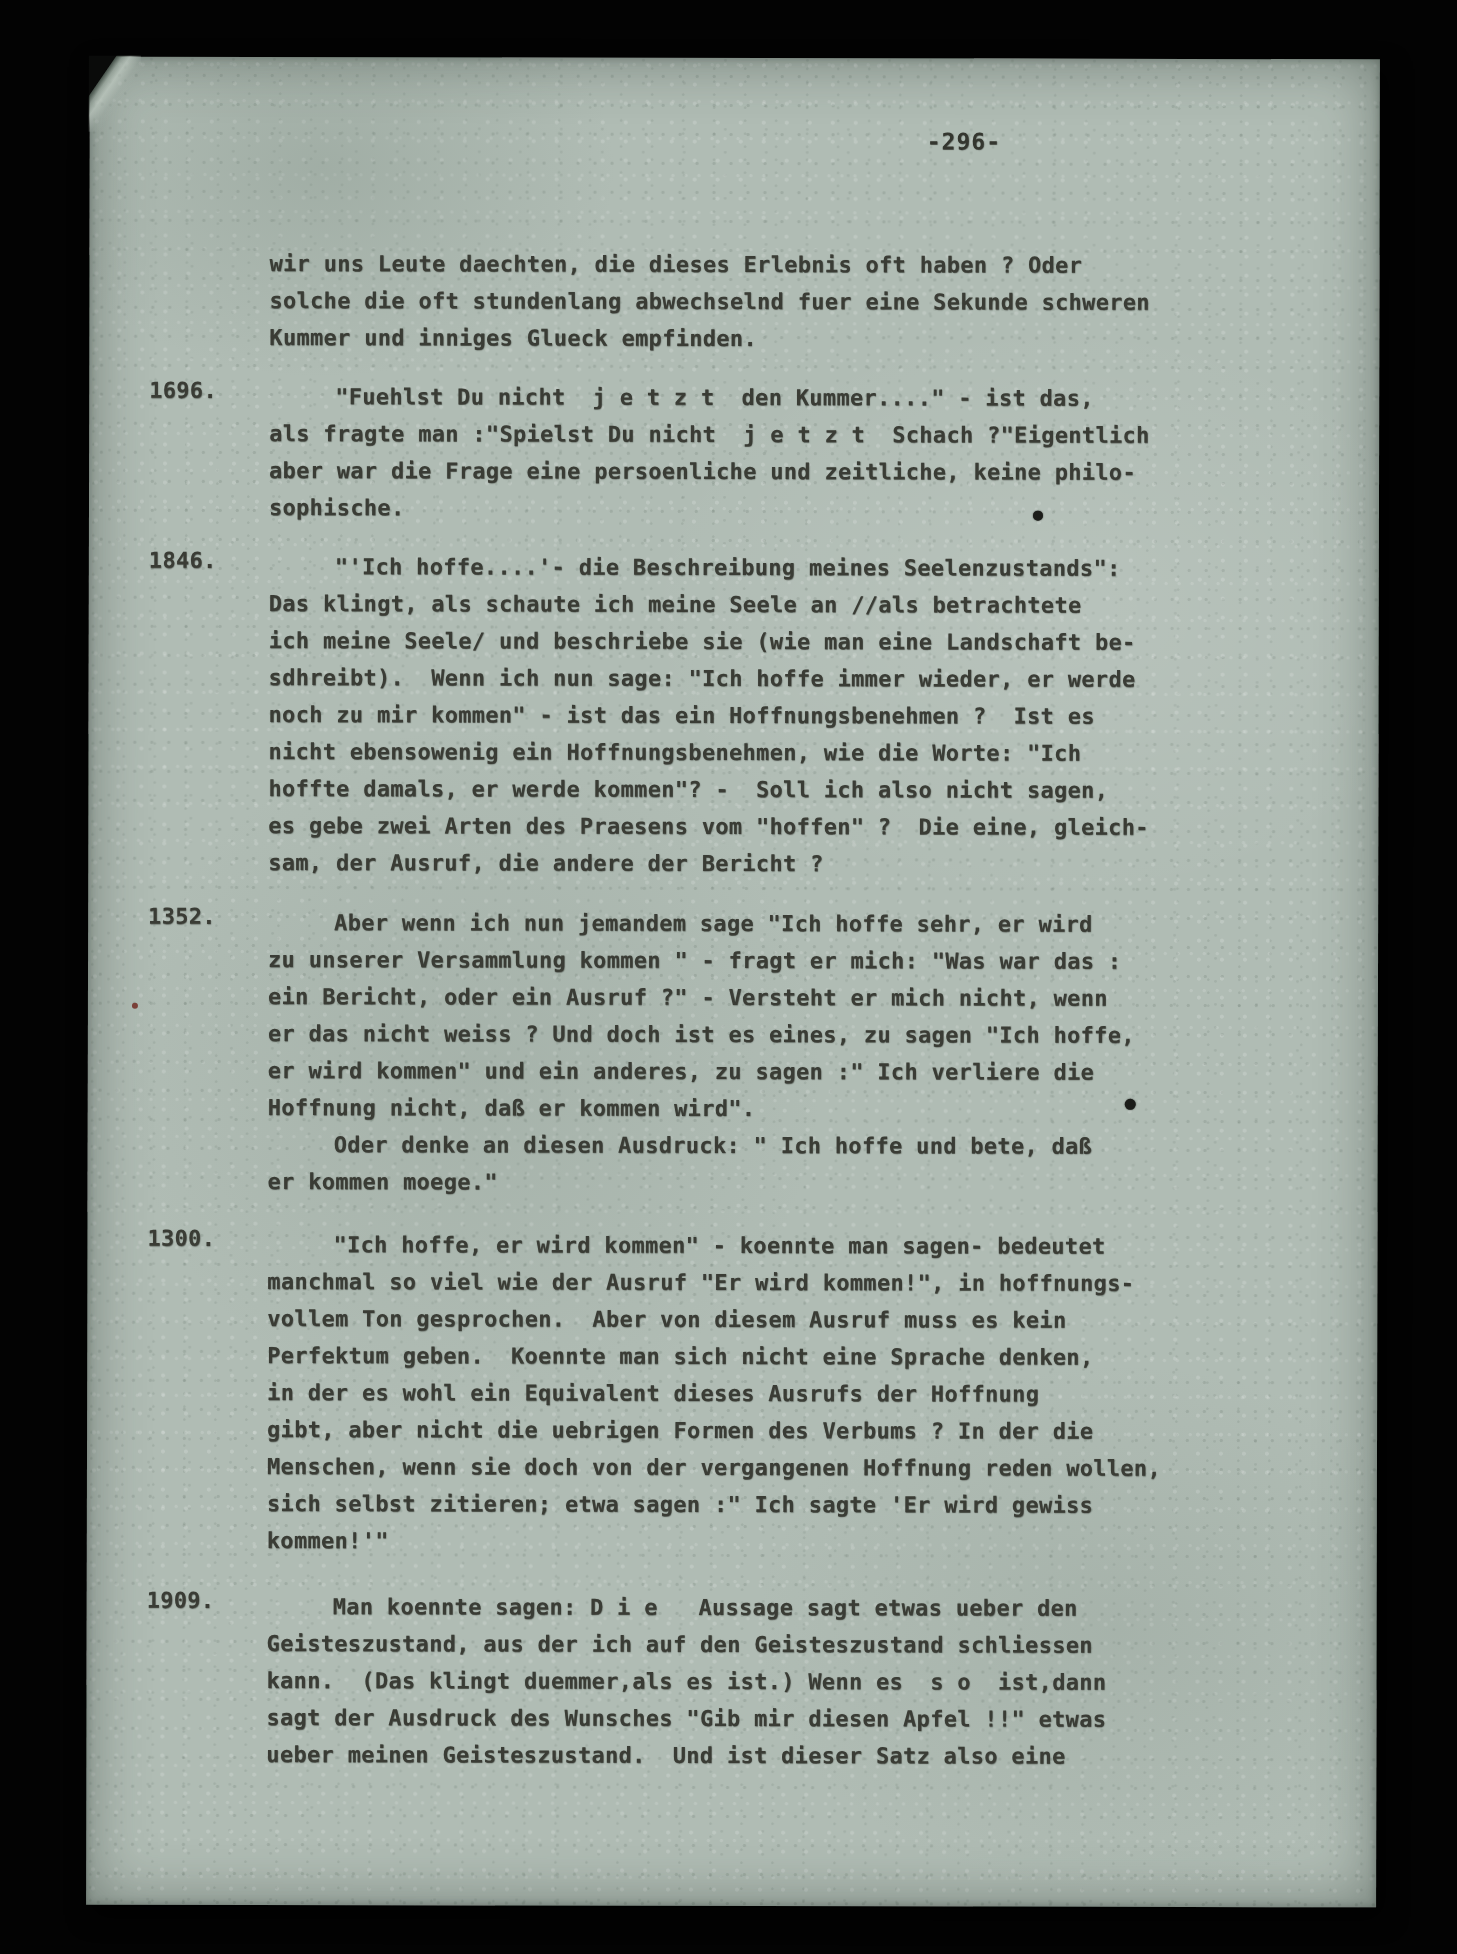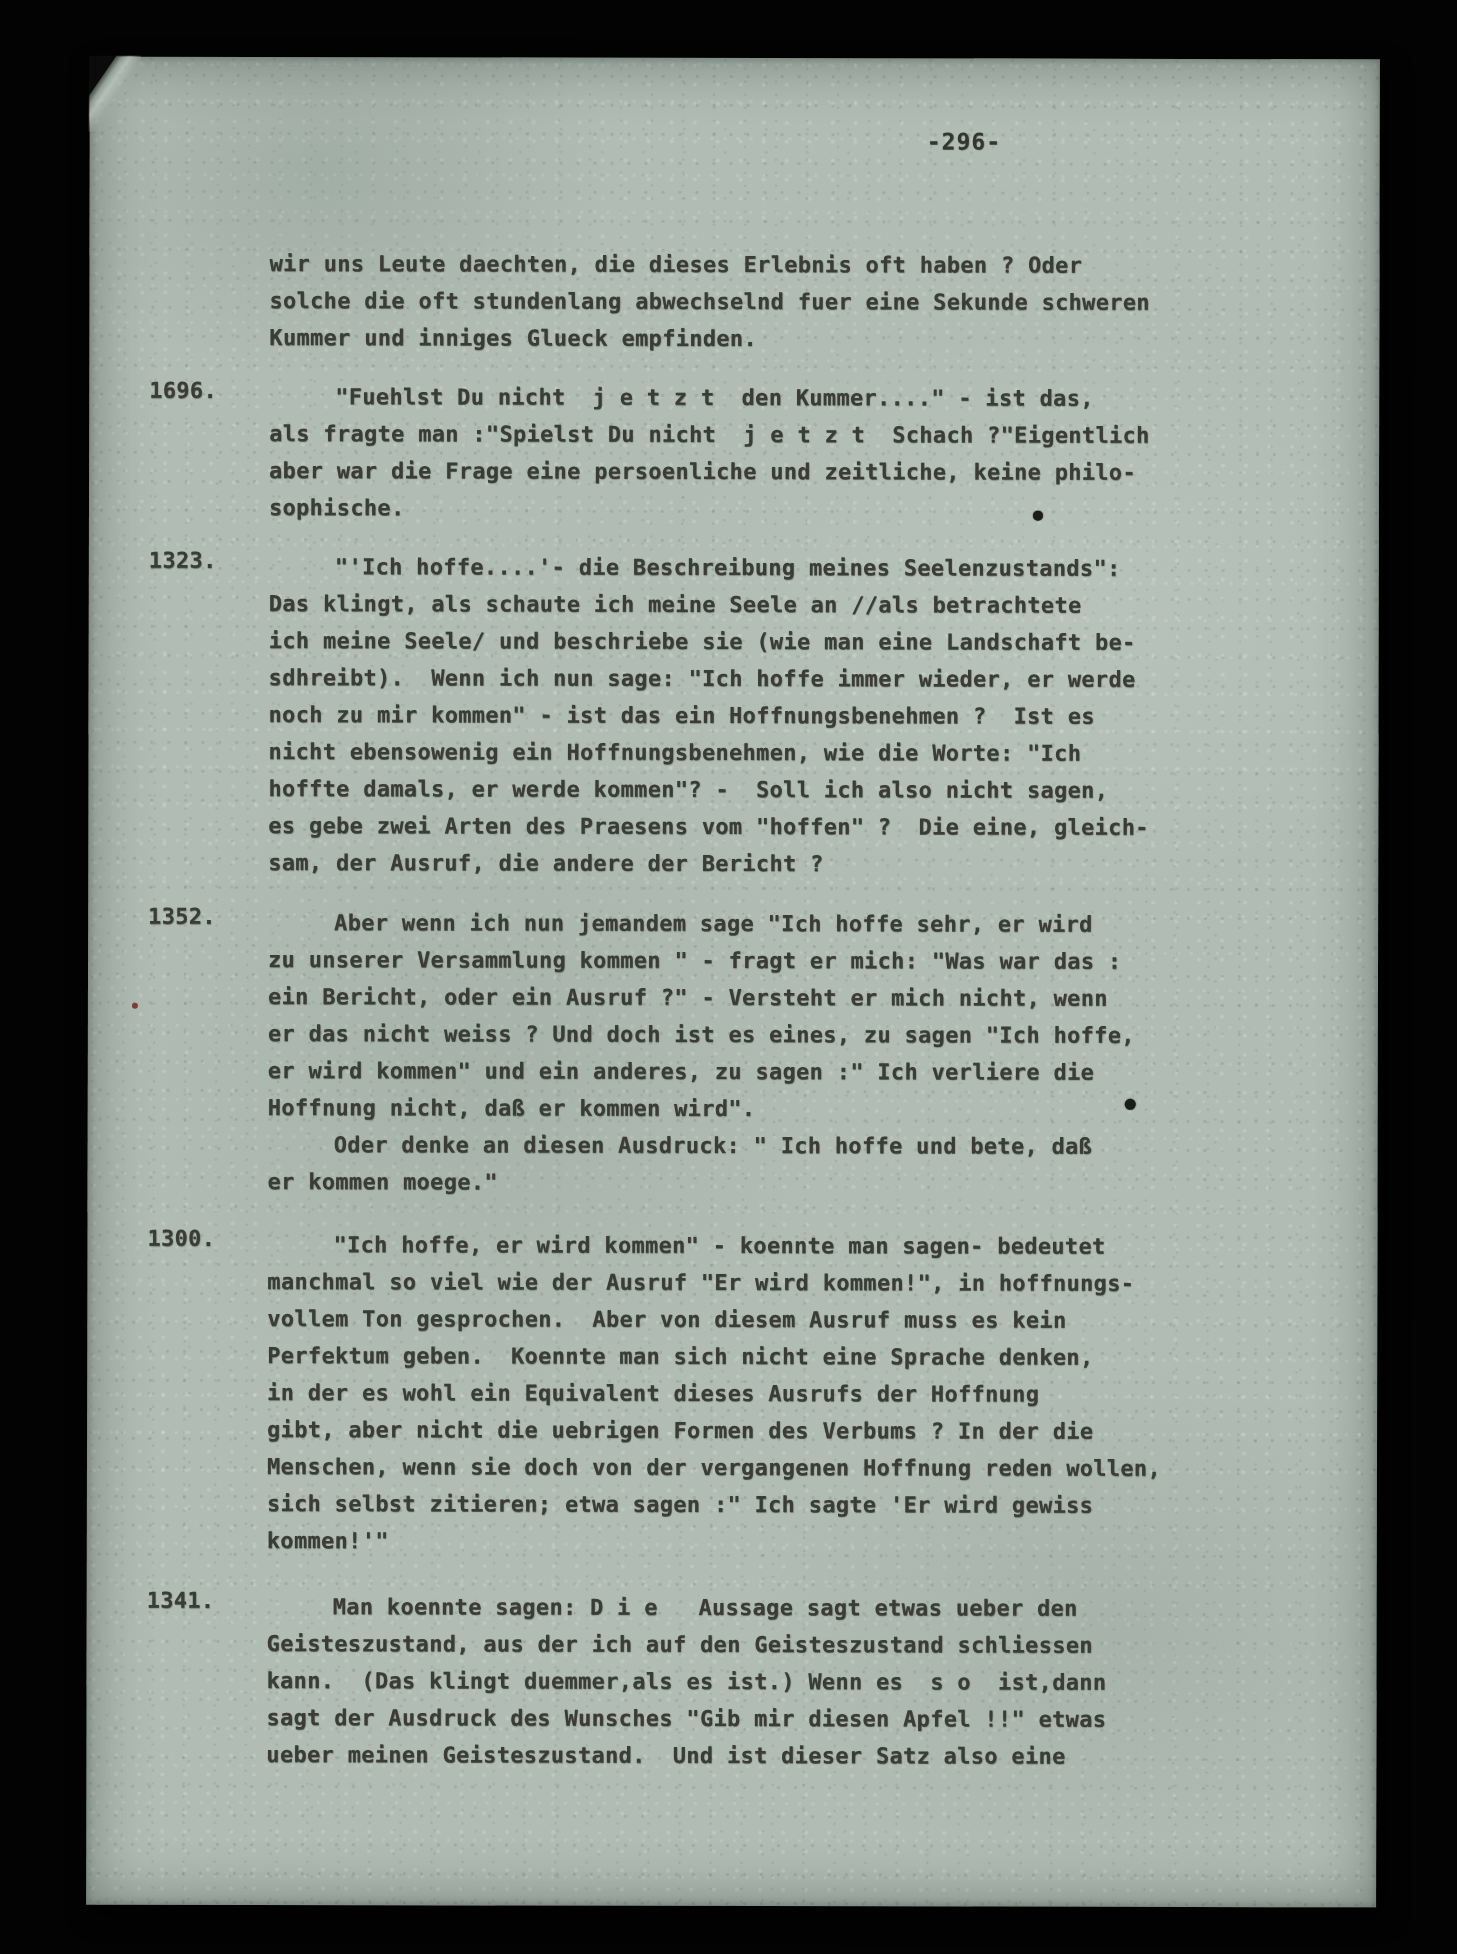--- a/index.html
+++ b/index.html
@@ -117,7 +117,7 @@
           <div class="line">sophische.</div>
         </div>
         <div class="para m2">
-          <span class="para-num">1323.</span>
+          <span class="para-num">1846.</span>
           <div class="line indent">"'Ich hoffe....'- die Beschreibung meines Seelenzustands":</div>
           <div class="line">Das klingt, als schaute ich meine Seele an //als betrachtete</div>
           <div class="line">ich meine Seele/ und beschriebe sie (wie man eine Landschaft be-</div>

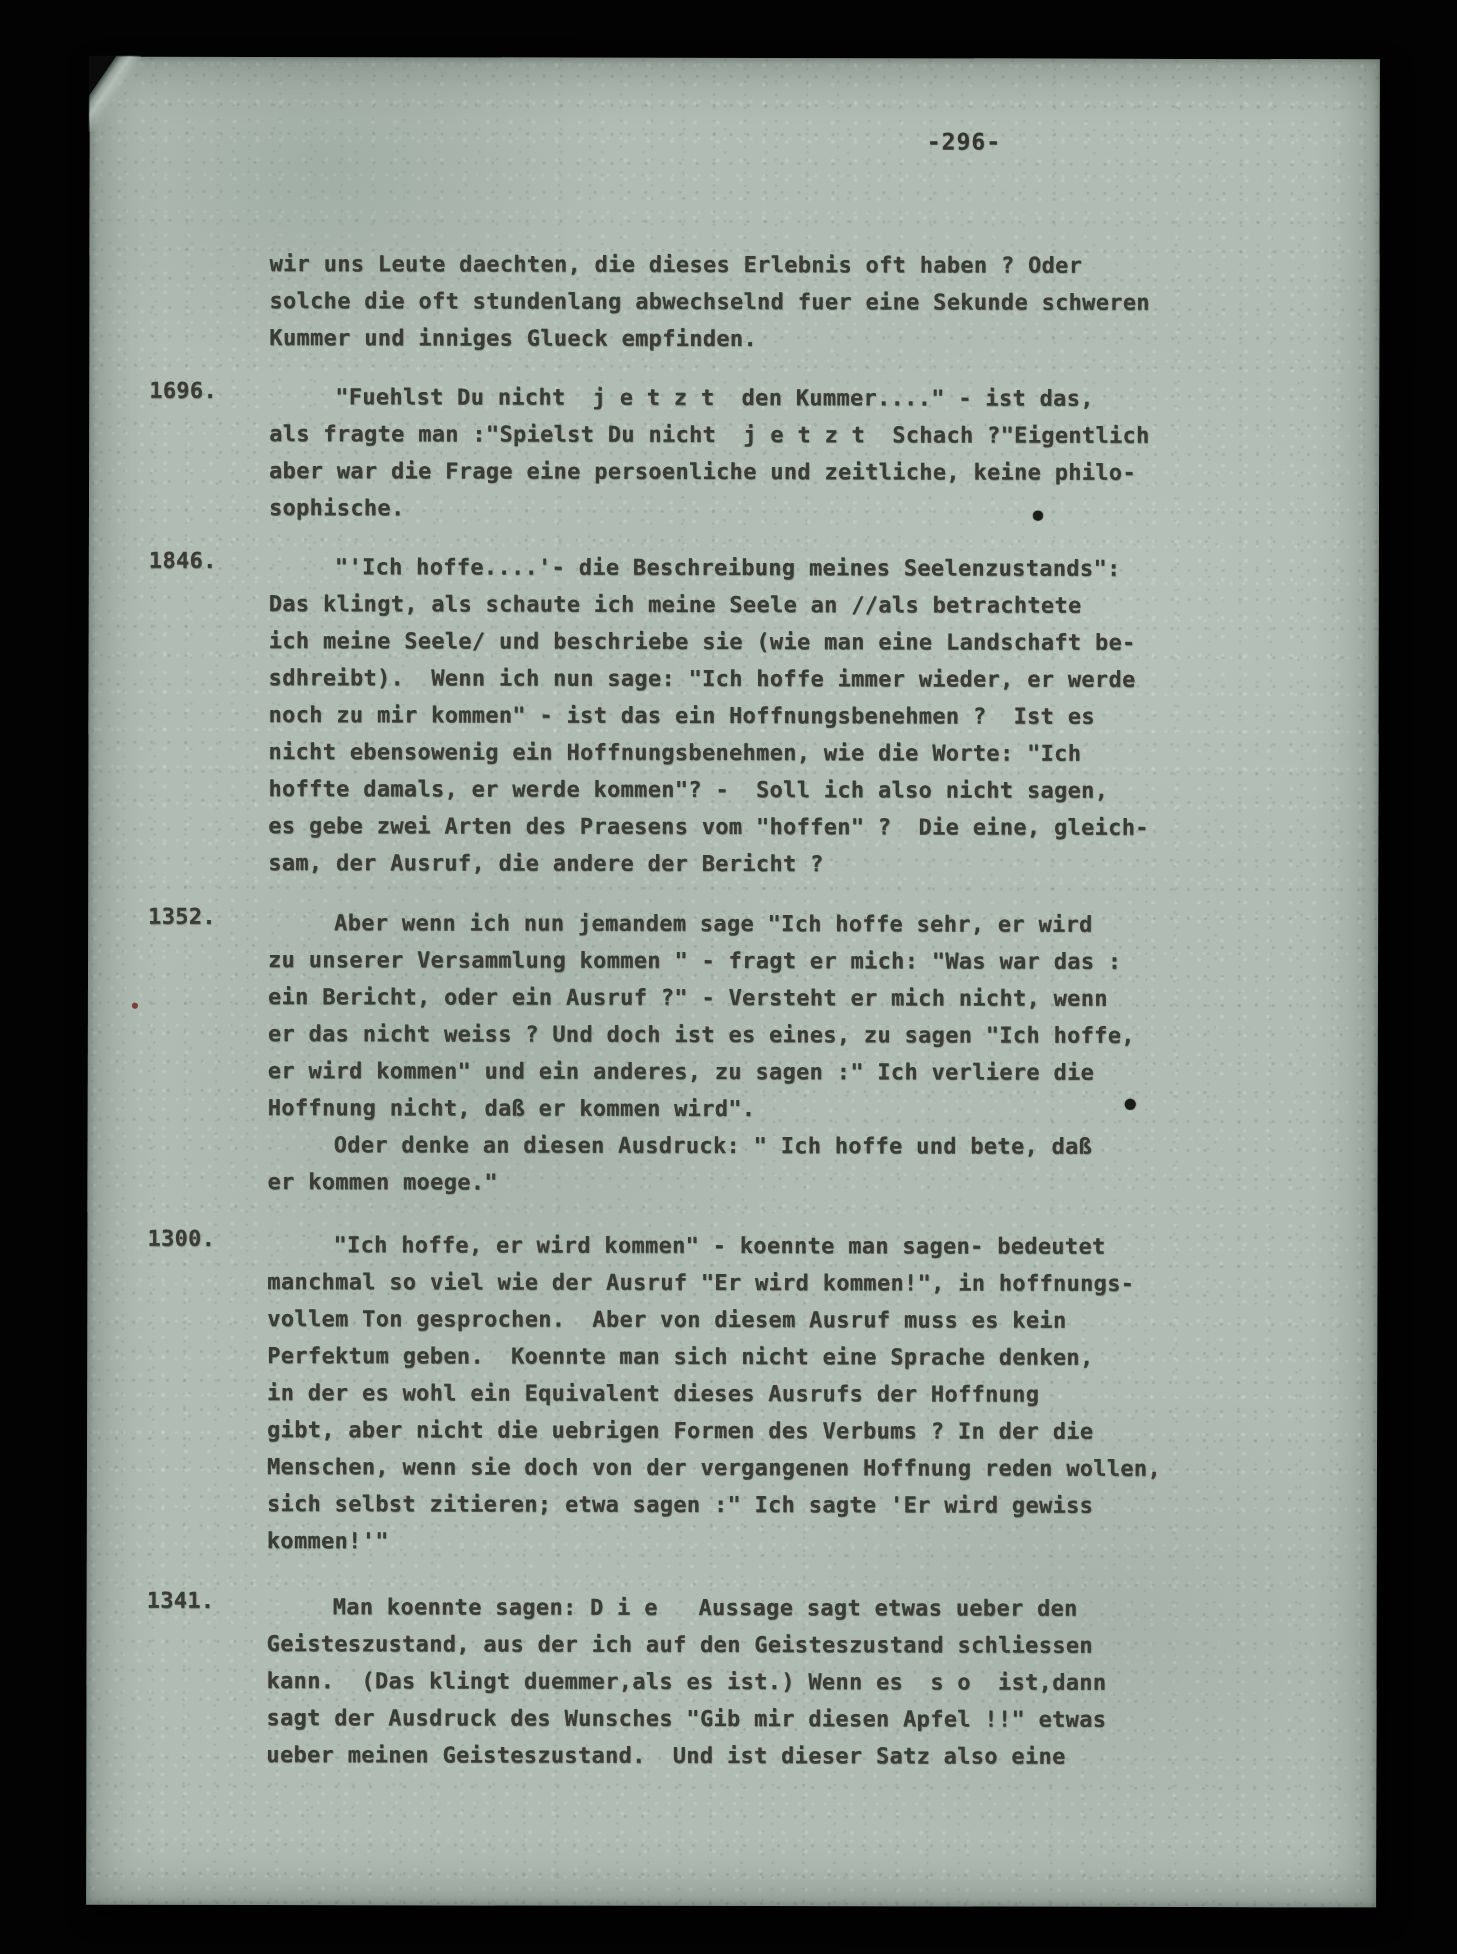--- a/index.html
+++ b/index.html
@@ -152,7 +152,7 @@
           <div class="line">kommen!'"</div>
         </div>
         <div class="para m5">
-          <span class="para-num">1341.</span>
+          <span class="para-num">1909.</span>
           <div class="line indent">Man koennte sagen: D i e   Aussage sagt etwas ueber den</div>
           <div class="line">Geisteszustand, aus der ich auf den Geisteszustand schliessen</div>
           <div class="line">kann.  (Das klingt duemmer,als es ist.) Wenn es  s o  ist,dann</div>

